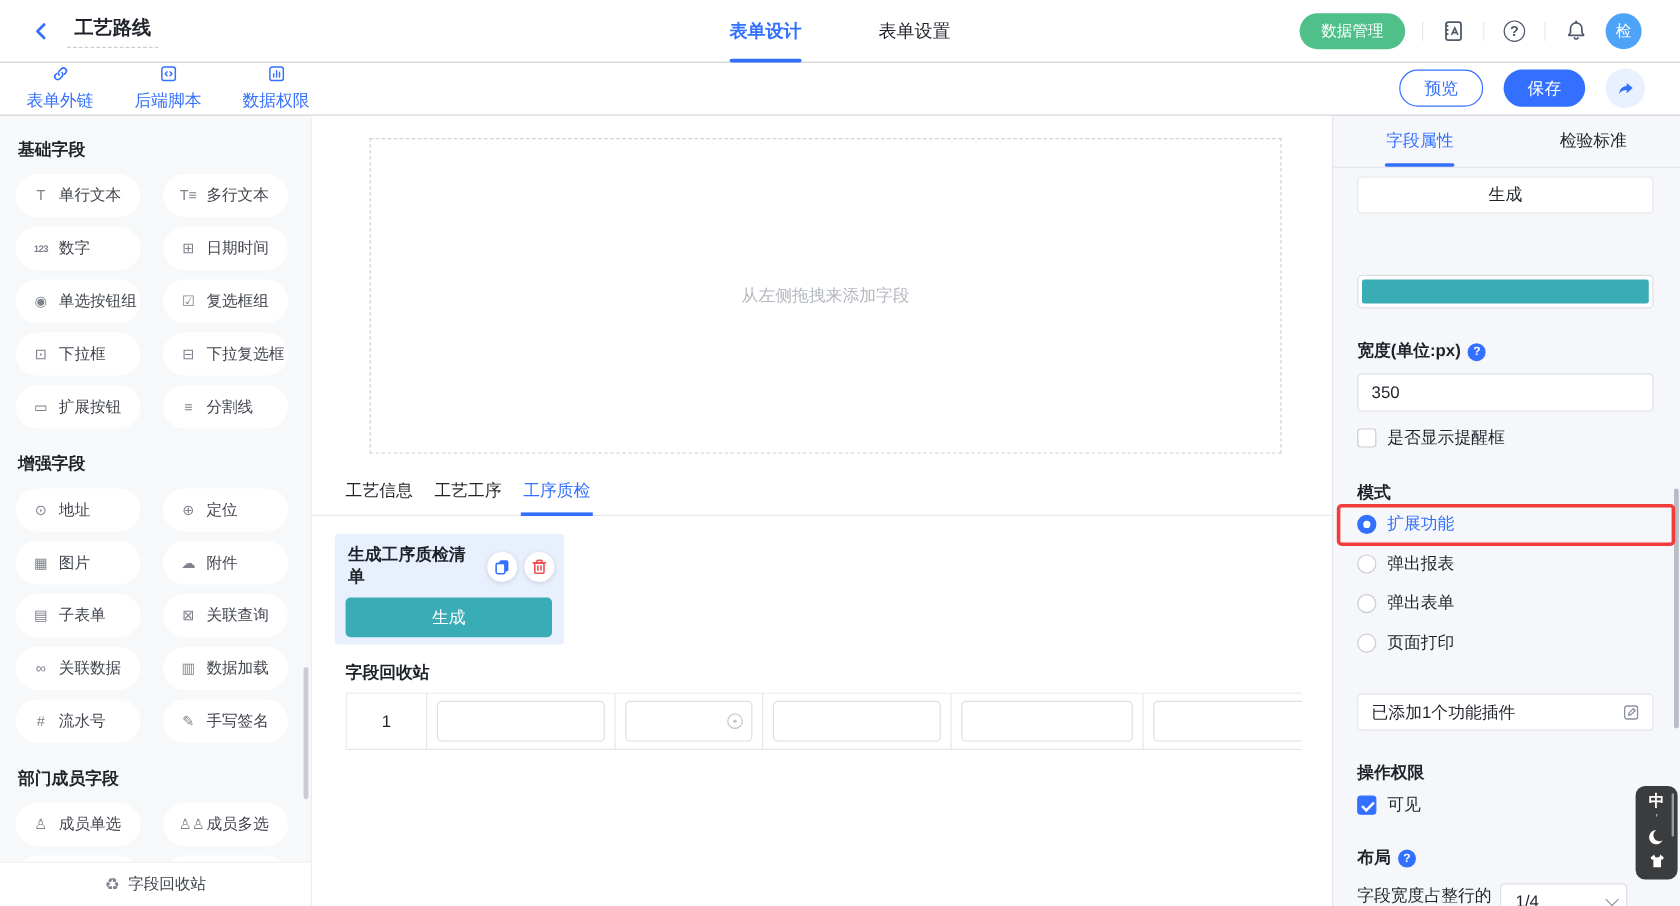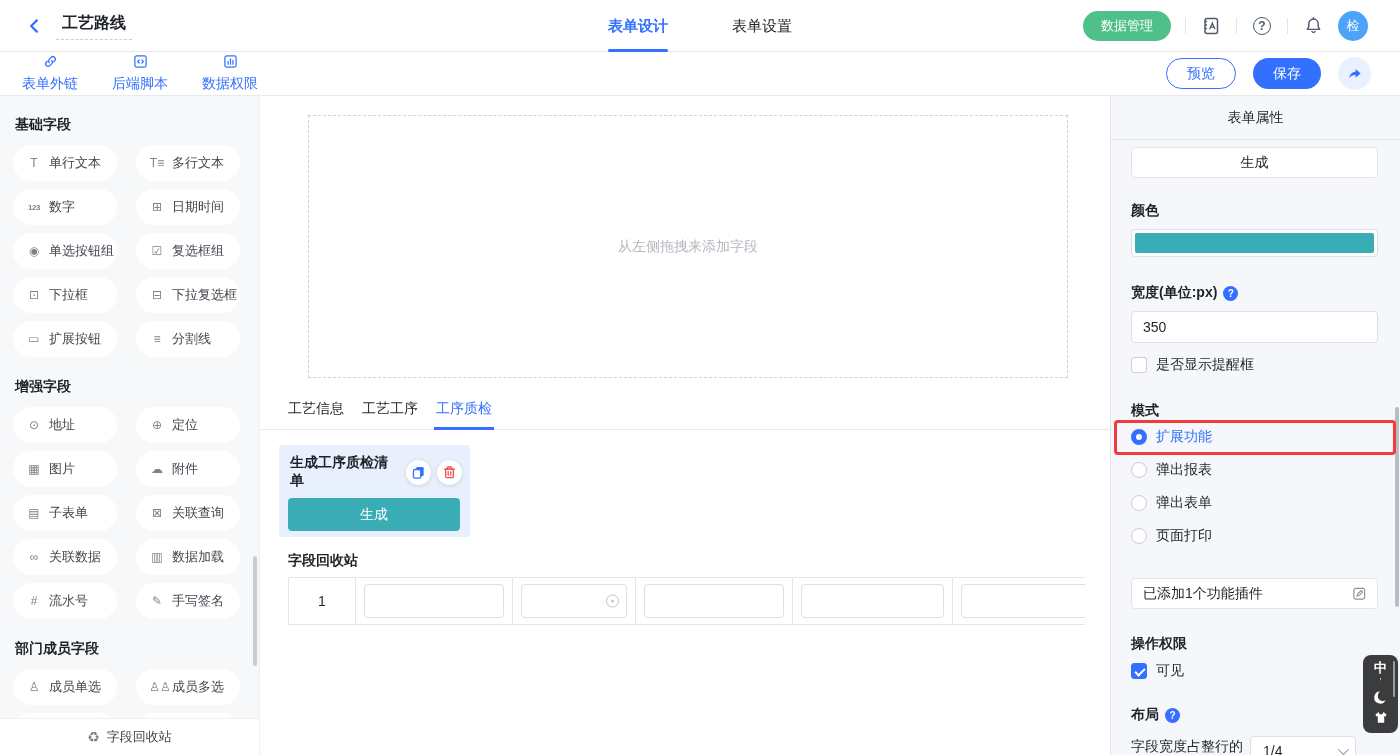--- a/index.html
+++ b/index.html
@@ -354,6 +354,7 @@
 
   <div class="panel">
     <div class="p-tabs">
+      <div class="p-tab active">字段属性</div>
       <div class="p-tab">表单属性</div>
     </div>
 

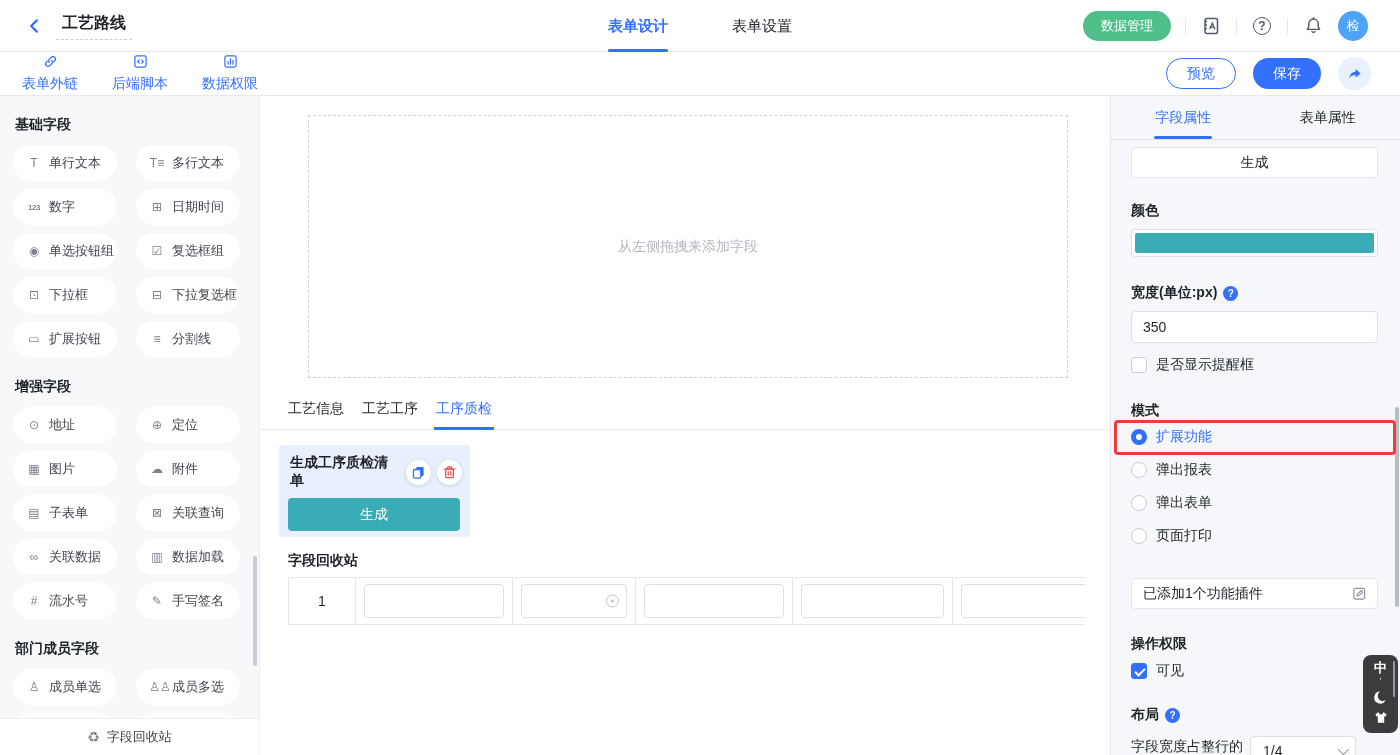--- a/index.html
+++ b/index.html
@@ -355,7 +355,7 @@
   <div class="panel">
     <div class="p-tabs">
       <div class="p-tab active">字段属性</div>
-      <div class="p-tab">表单属性</div>
+      <div class="p-tab">检验标准</div>
     </div>
 
     <div class="p-abs p-field center" style="top:51px">生成</div>

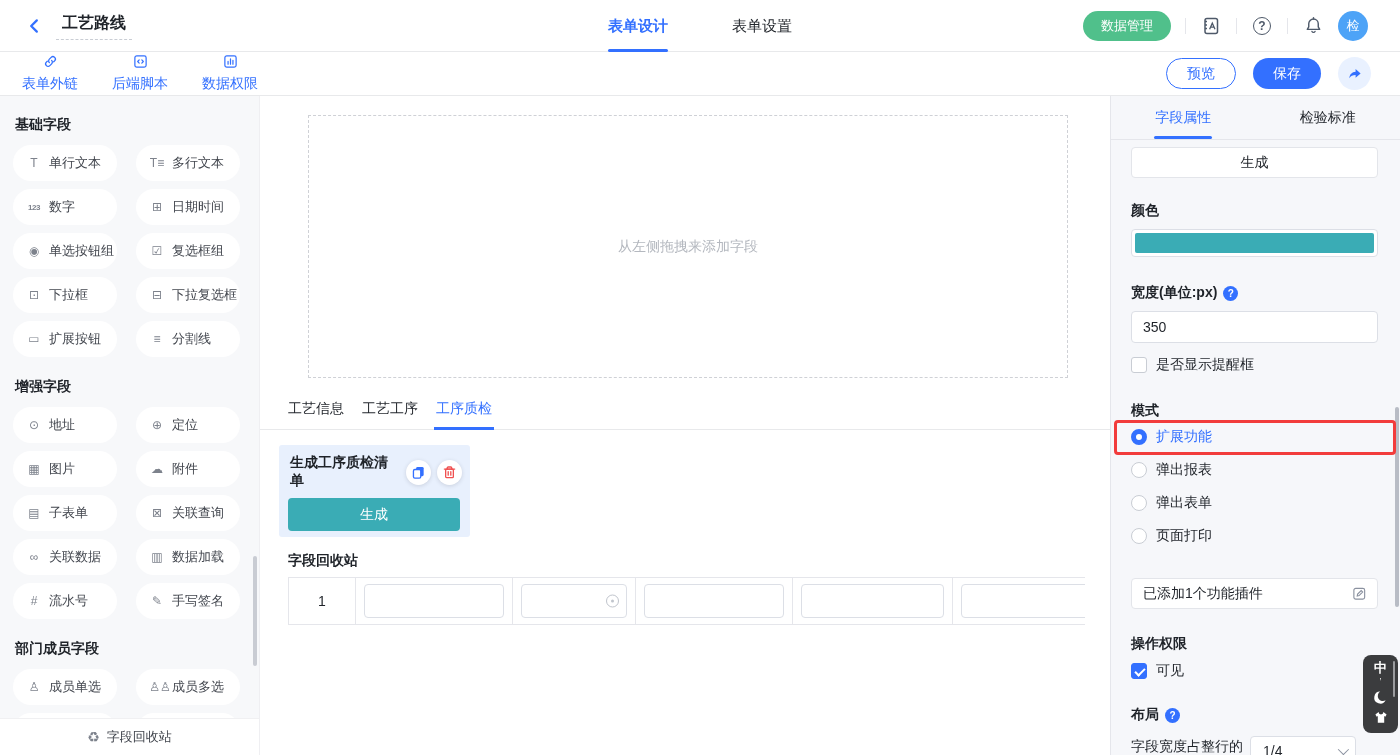--- a/index.html
+++ b/index.html
@@ -360,7 +360,6 @@
 
     <div class="p-abs p-field center" style="top:51px">生成</div>
 
-    <div class="p-abs p-label" style="top:106px">颜色</div>
     <div class="p-abs swatch-outer" style="top:133px">
         <div class="swatch-inner"></div>
       </div>

